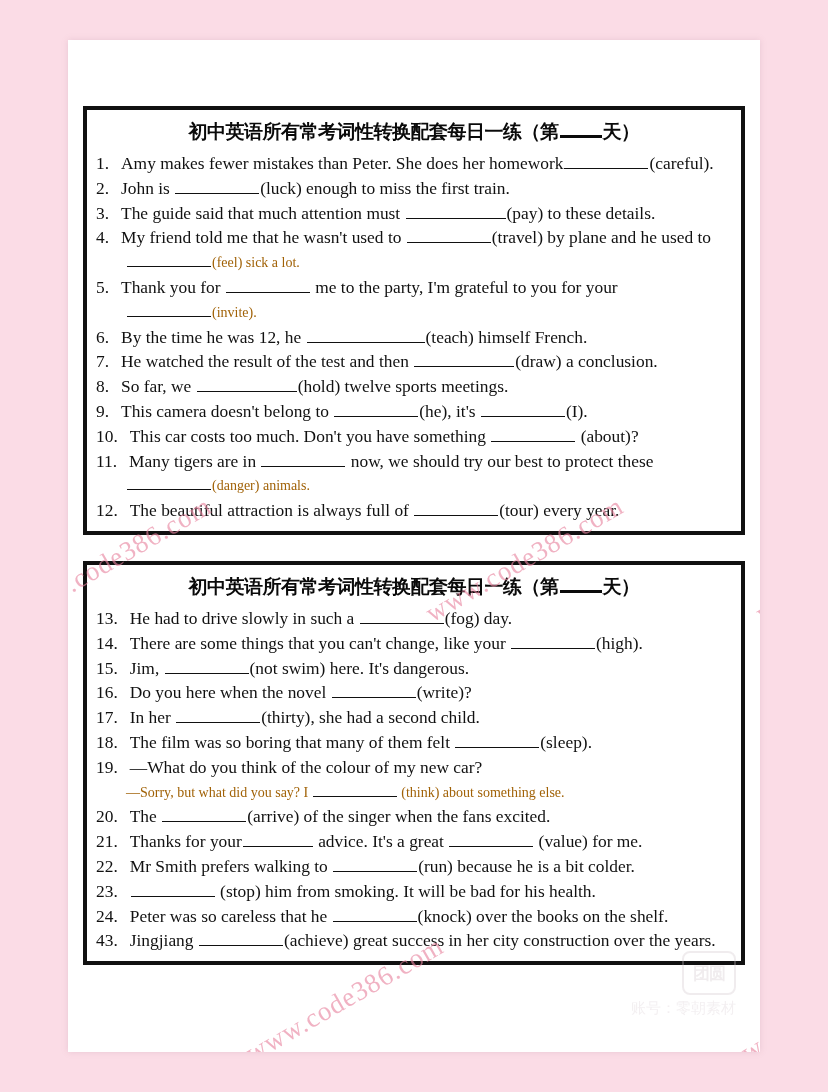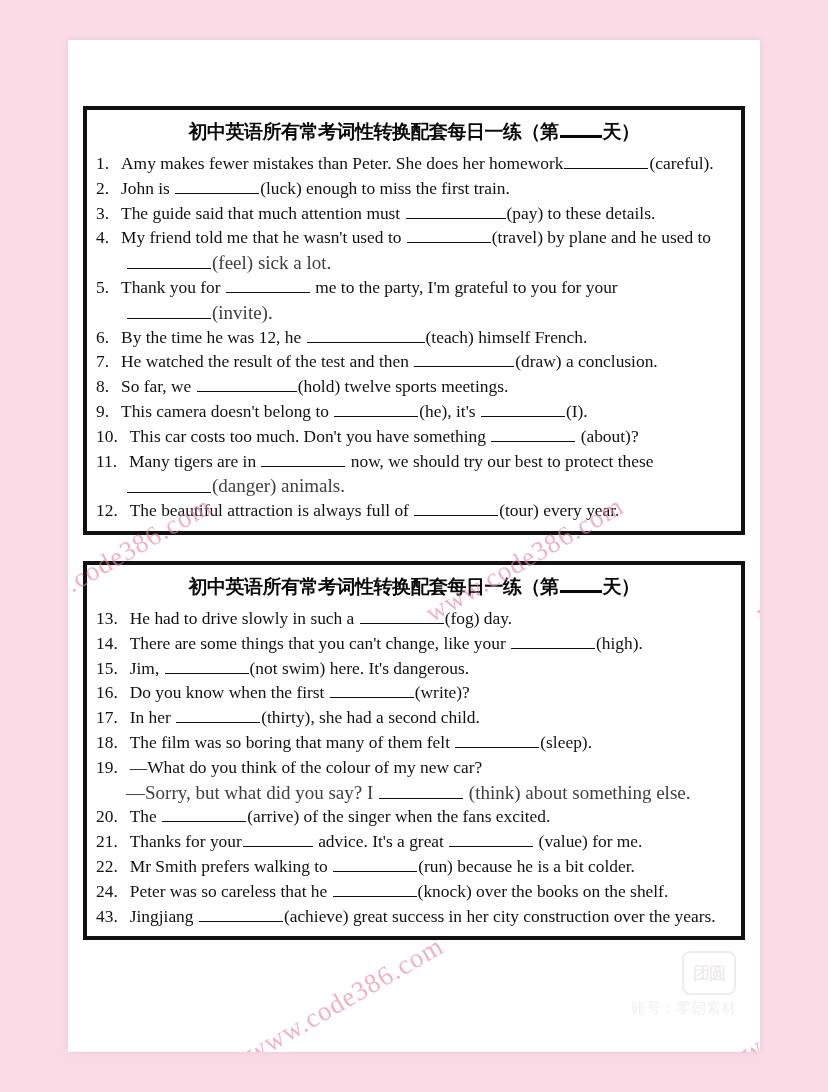--- a/index.html
+++ b/index.html
@@ -134,9 +134,9 @@
     text-align-last: left;
   }
   .cont-line {
-    font-size: 19px;
+    font-size: 14px;
     line-height: 23.8px;
-    color: #404040;
+    color: #a16207;
     padding-bottom: 1px;
   }
   .cont-line.indent-2 { padding-left: 30px; }

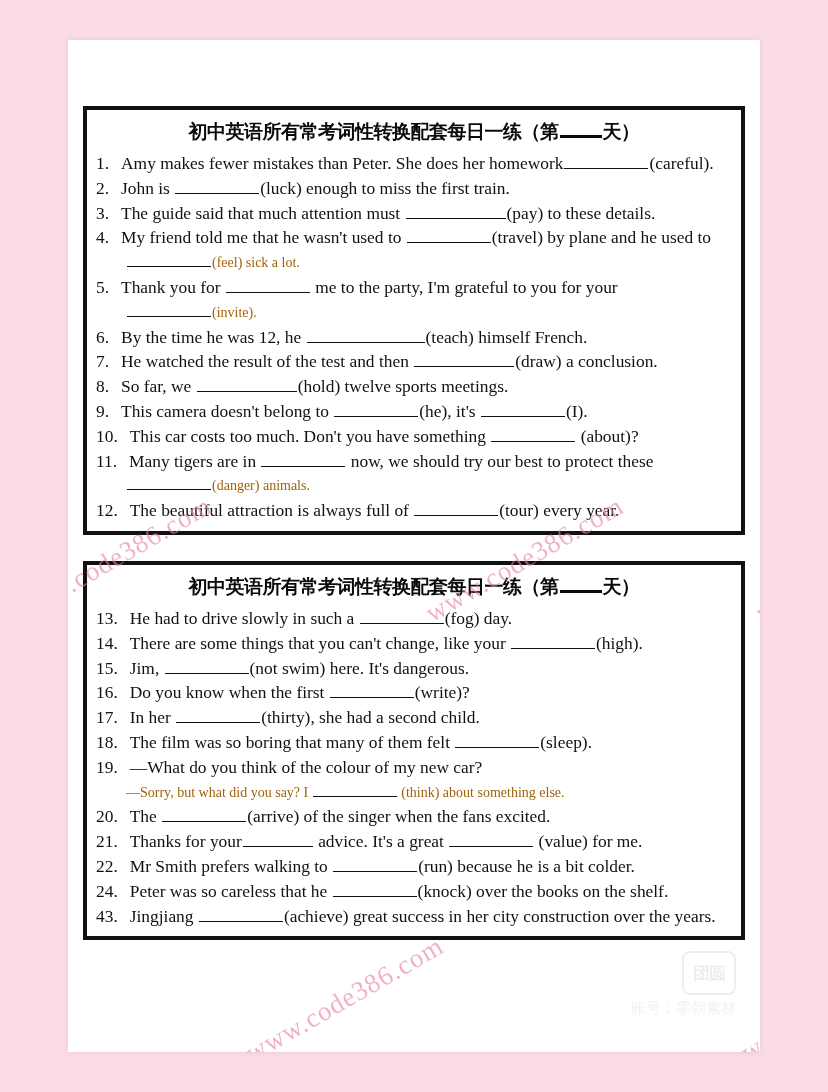--- a/index.html
+++ b/index.html
@@ -254,7 +254,7 @@
         </div>
         <div class="item">
           <span class="num">16.</span>
-          <span class="body-text"><span>Do you know when the first </span><span class="blank b-md"></span><span>(write)?</span></span>
+          <span class="body-text"><span>Do you here when the novel </span><span class="blank b-md"></span><span>(write)?</span></span>
         </div>
         <div class="item">
           <span class="num">17.</span>

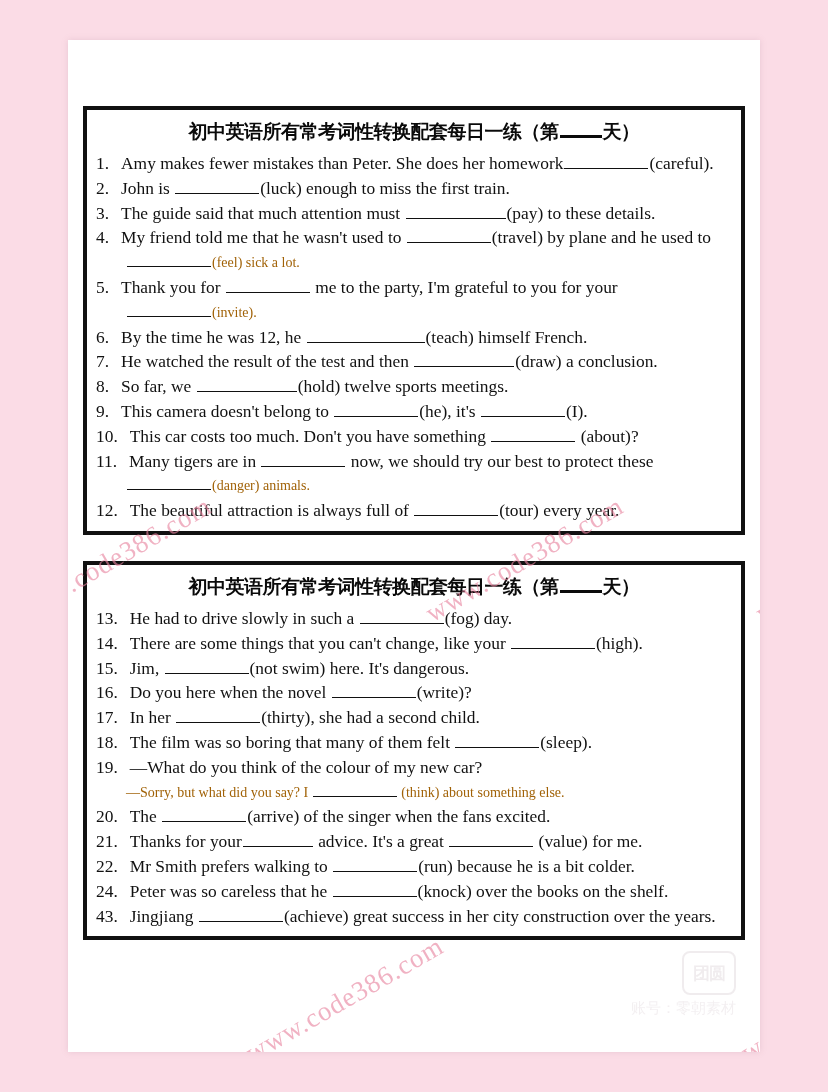--- a/index.html
+++ b/index.html
@@ -282,6 +282,10 @@
           <span class="body-text"><span>Mr Smith prefers walking to </span><span class="blank b-md"></span><span>(run) because he is a bit colder.</span></span>
         </div>
         <div class="item">
+          <span class="num">23.</span>
+          <span class="body-text"><span class="blank b-md"></span><span> (stop) him from smoking. It will be bad for his health.</span></span>
+        </div>
+        <div class="item">
           <span class="num">24.</span>
           <span class="body-text"><span>Peter was so careless that he </span><span class="blank b-md"></span><span>(knock) over the books on the shelf.</span></span>
         </div>

